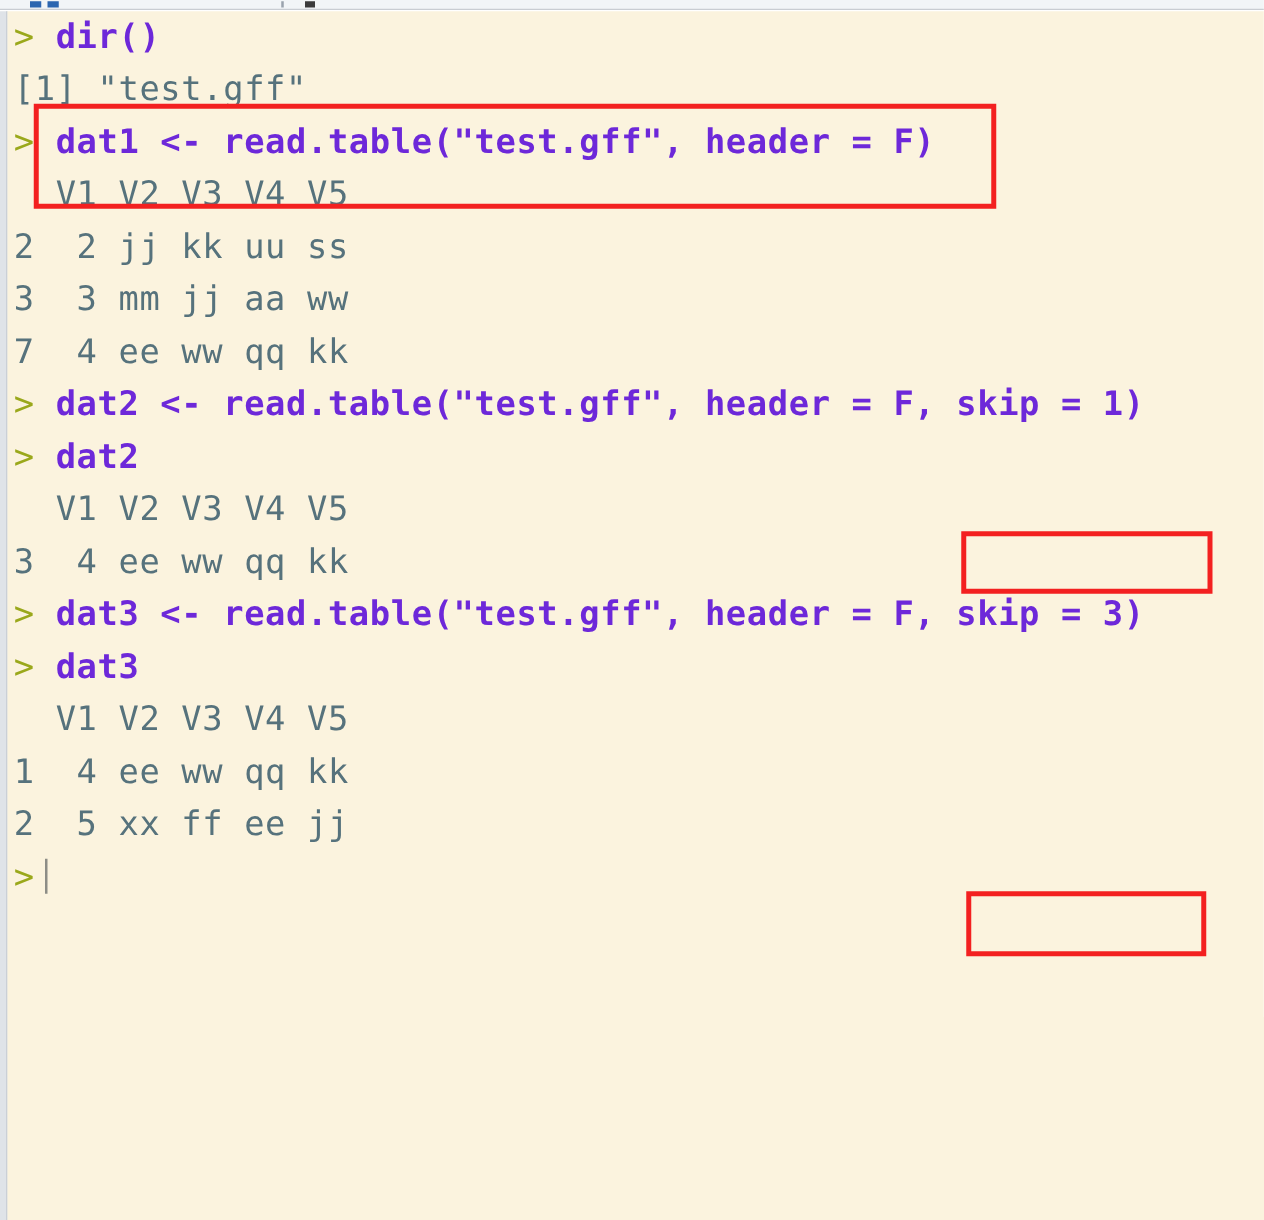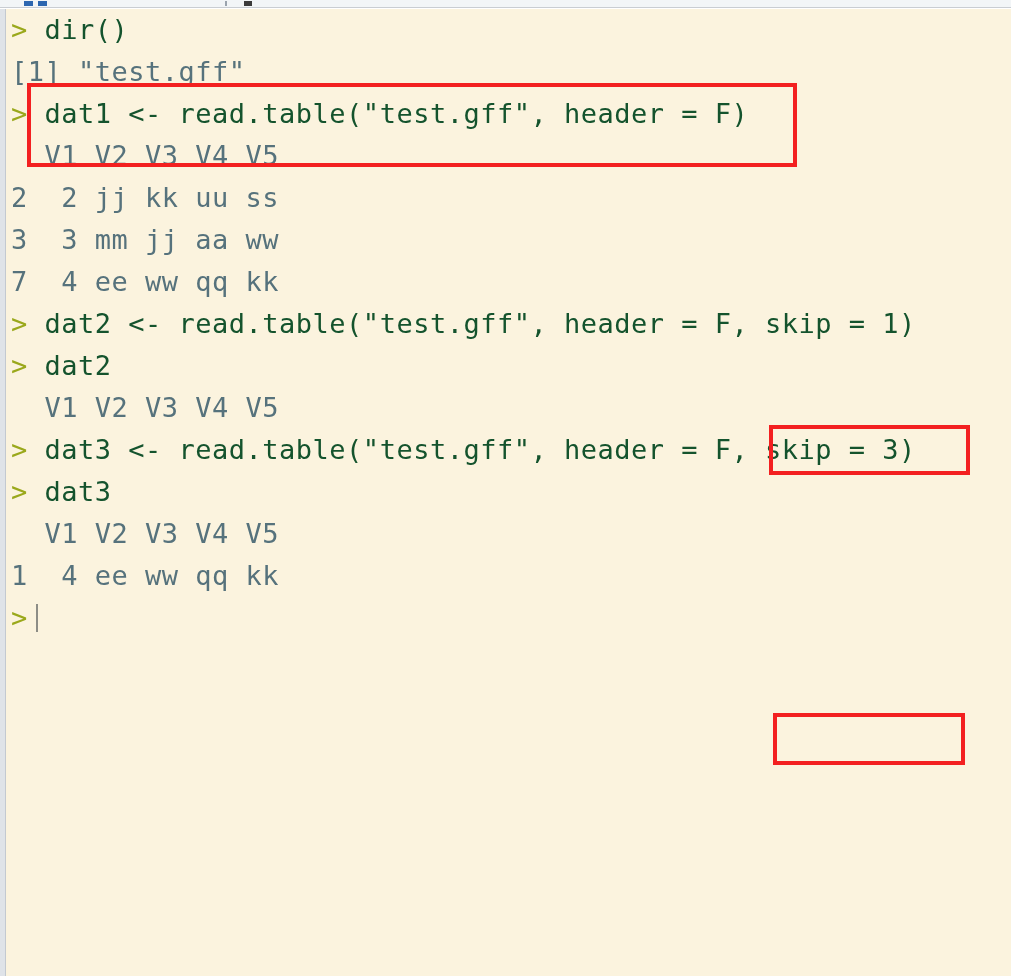--- a/index.html
+++ b/index.html
@@ -69,7 +69,7 @@
   }
 
   .prompt   { color: #9aa81b; }
-  .cmd      { color: #14532d; }
+  .cmd      { color: #6d28d9; font-weight: bold; }
   .out      { color: #56727c; }
 
   

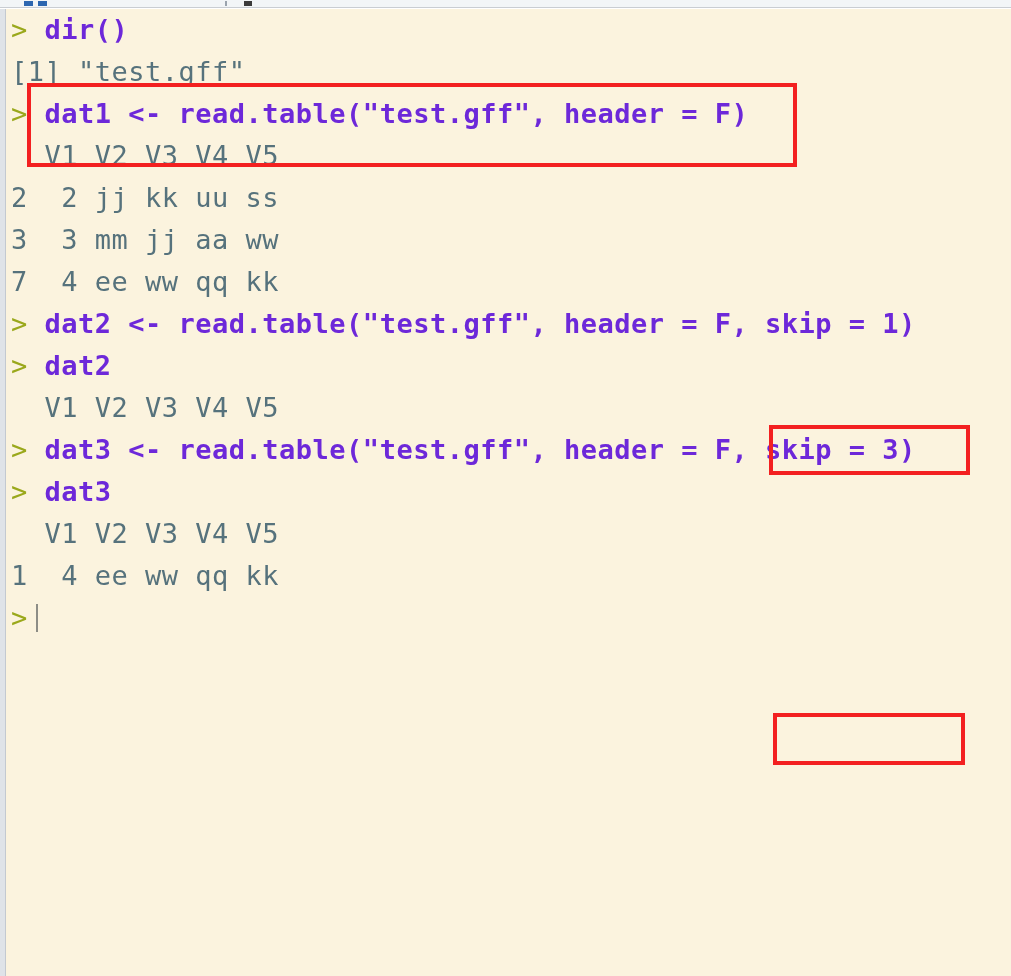--- a/index.html
+++ b/index.html
@@ -116,6 +116,7 @@
     <div class="line"><span class="prompt">&gt;</span><span class="cmd"> dat2 &lt;- read.table("test.gff", header = F, skip = 1)</span></div>
     <div class="line"><span class="prompt">&gt;</span><span class="cmd"> dat2</span></div>
     <div class="line"><span class="out">  V1 V2 V3 V4 V5</span></div>
+    <div class="line"><span class="out">3  4 ee ww qq kk</span></div>
     <div class="line"><span class="prompt">&gt;</span><span class="cmd"> dat3 &lt;- read.table("test.gff", header = F, skip = 3)</span></div>
     <div class="line"><span class="prompt">&gt;</span><span class="cmd"> dat3</span></div>
     <div class="line"><span class="out">  V1 V2 V3 V4 V5</span></div>

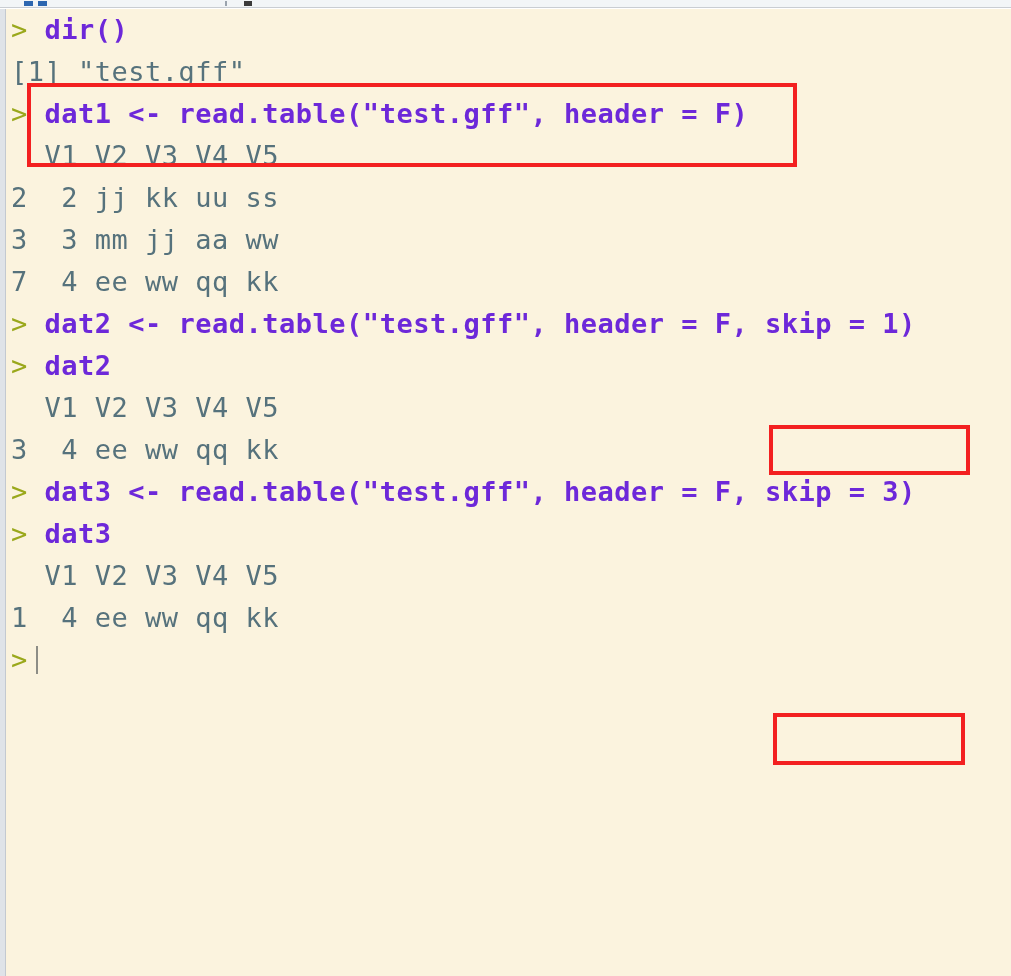--- a/index.html
+++ b/index.html
@@ -121,6 +121,7 @@
     <div class="line"><span class="prompt">&gt;</span><span class="cmd"> dat3</span></div>
     <div class="line"><span class="out">  V1 V2 V3 V4 V5</span></div>
     <div class="line"><span class="out">1  4 ee ww qq kk</span></div>
+    <div class="line"><span class="out">2  5 xx ff ee jj</span></div>
     <div class="line"><span class="prompt">&gt;</span><span class="cmd"></span><span class="caret"></span></div>
   </div>
 

